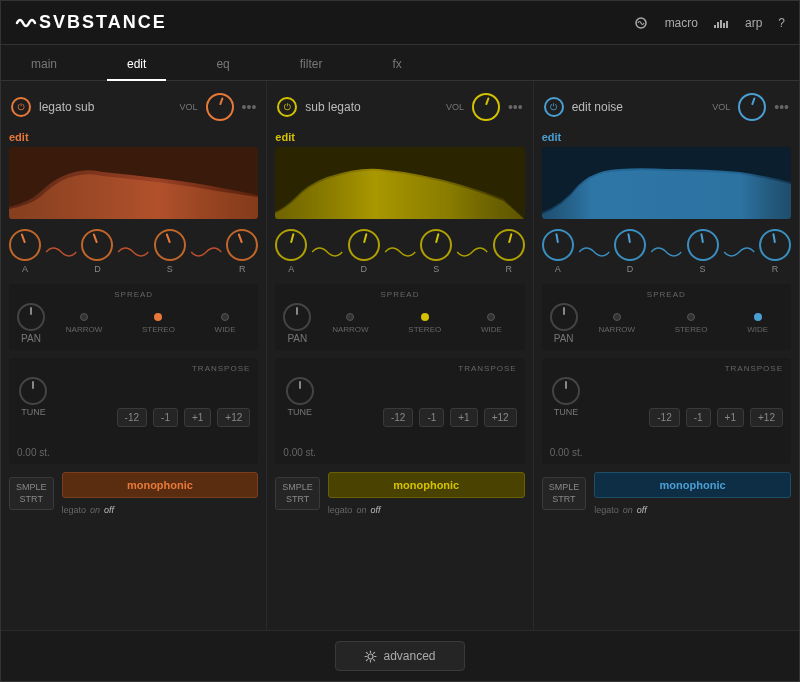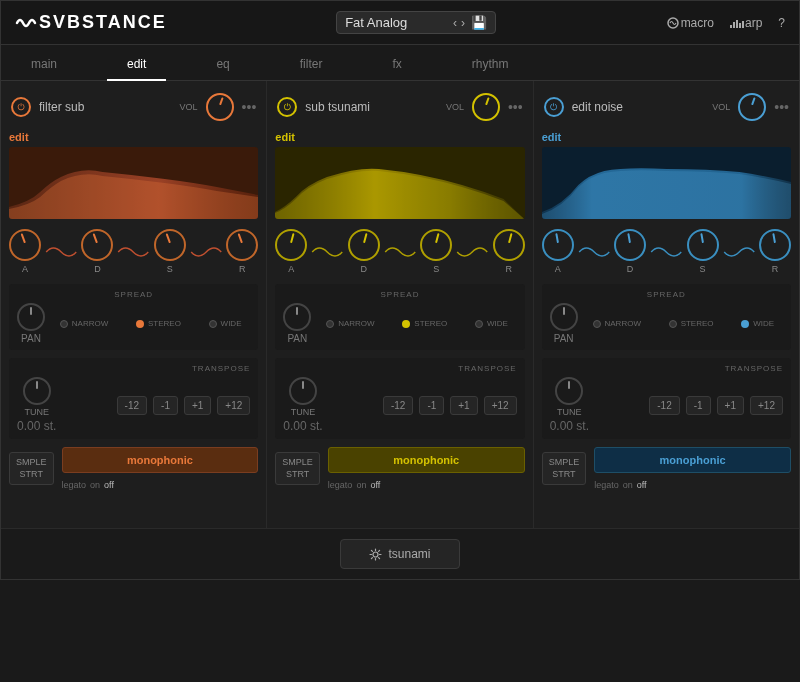--- a/index.html
+++ b/index.html
@@ -13,7 +13,7 @@
     }
     .app-container {
       width: 800px;
-      height: 580px;
+      height: 682px;
       background: #1e1e1e;
       border: 1px solid #333;
       display: flex;

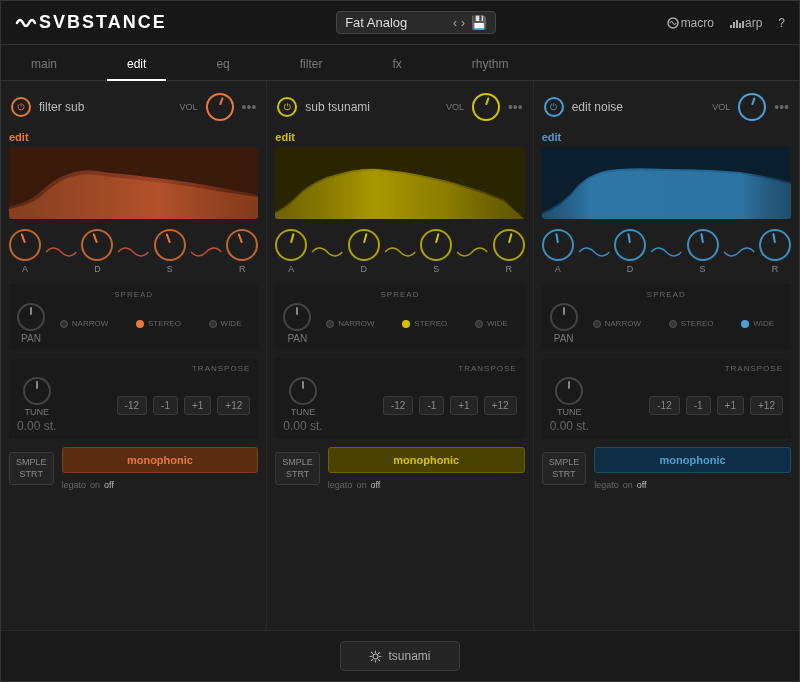--- a/index.html
+++ b/index.html
@@ -486,14 +486,6 @@
         <path d="M2 8 Q5 2 8 8 Q11 14 14 8 Q17 2 20 8" stroke="#fff" stroke-width="2.5" fill="none" stroke-linecap="round"></path>
       </svg>
       <span>SVBSTANCE</span>
-    </div>
-    <div class="preset-area">
-      <span class="preset-name">Fat Analog</span>
-      <div class="preset-nav">
-        <span>‹</span>
-        <span>›</span>
-      </div>
-      <span class="save-icon">💾</span>
     </div>
     <div class="header-right">
       <div class="macro-btn">

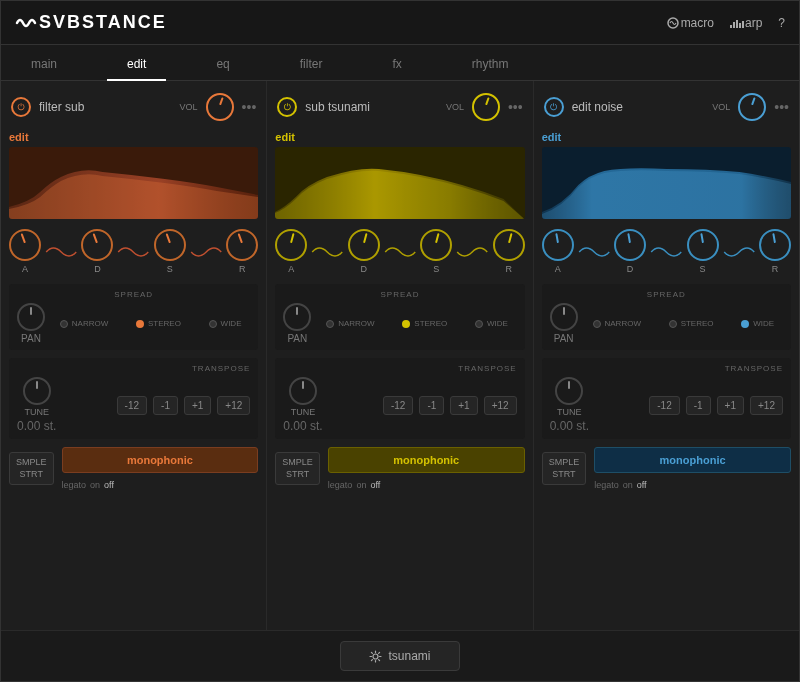--- a/index.html
+++ b/index.html
@@ -81,7 +81,7 @@
       cursor: pointer;
       display: flex;
       align-items: center;
-      gap: 1px;
+      gap: 17px;
     }
     
     .nav-tabs {

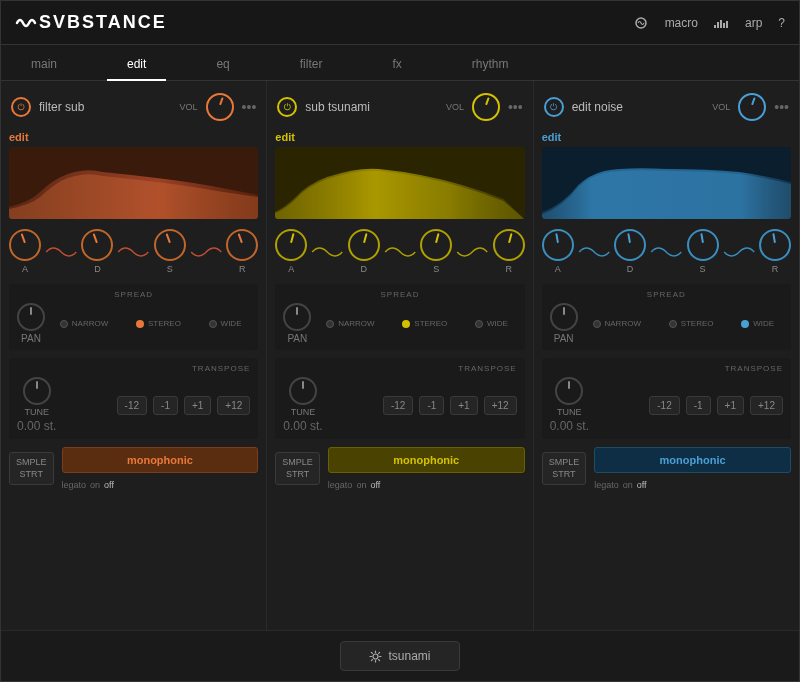--- a/index.html
+++ b/index.html
@@ -517,7 +517,6 @@
     <div class="nav-tab">eq</div>
     <div class="nav-tab">filter</div>
     <div class="nav-tab">fx</div>
-    <div class="nav-tab">rhythm</div>
   </div>
 
   <div class="main-content">

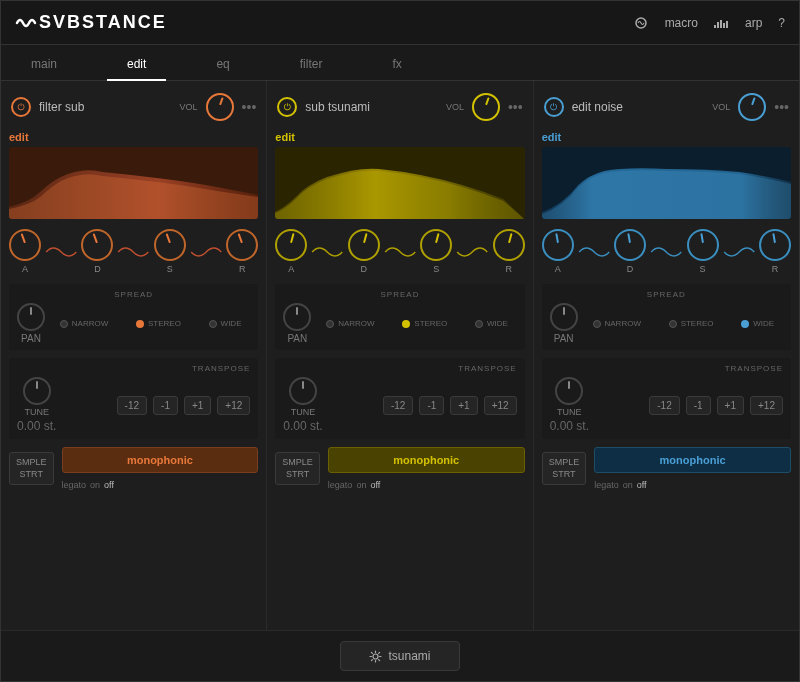--- a/index.html
+++ b/index.html
@@ -525,7 +525,7 @@
       <div class="synth-column">
         <div class="channel-header">
           <div class="power-btn orange">⏻</div>
-          <span class="channel-name">filter sub</span>
+          <span class="channel-name">legato sub</span>
           <span class="vol-label">VOL</span>
           <div class="vol-knob orange"></div>
           <span class="more-btn">•••</span>

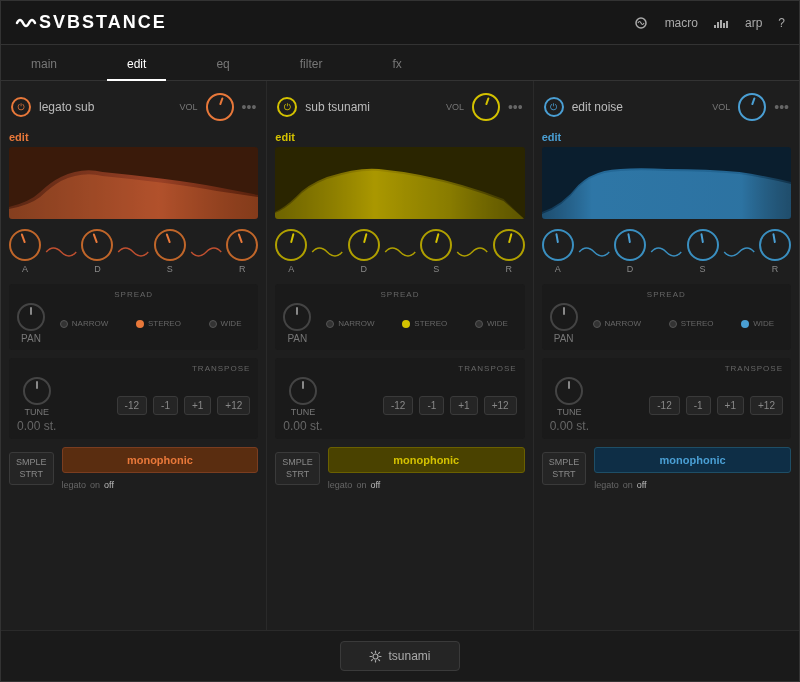--- a/index.html
+++ b/index.html
@@ -628,7 +628,7 @@
       <div class="synth-column">
         <div class="channel-header">
           <div class="power-btn yellow">⏻</div>
-          <span class="channel-name">sub tsunami</span>
+          <span class="channel-name">sub legato</span>
           <span class="vol-label">VOL</span>
           <div class="vol-knob yellow"></div>
           <span class="more-btn">•••</span>

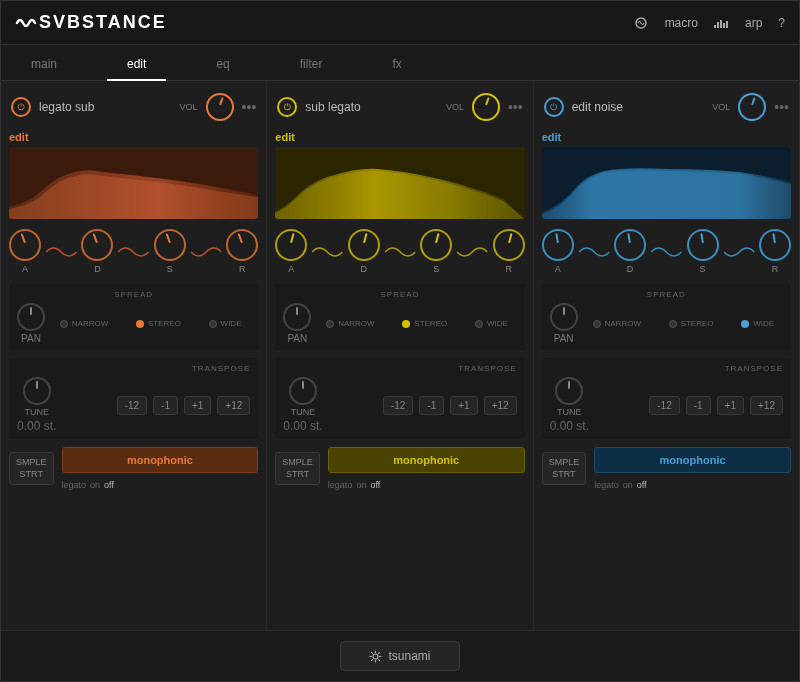--- a/index.html
+++ b/index.html
@@ -319,6 +319,7 @@
     }
     .spread-option {
       display: flex;
+      flex-direction: column;
       align-items: center;
       gap: 4px;
     }

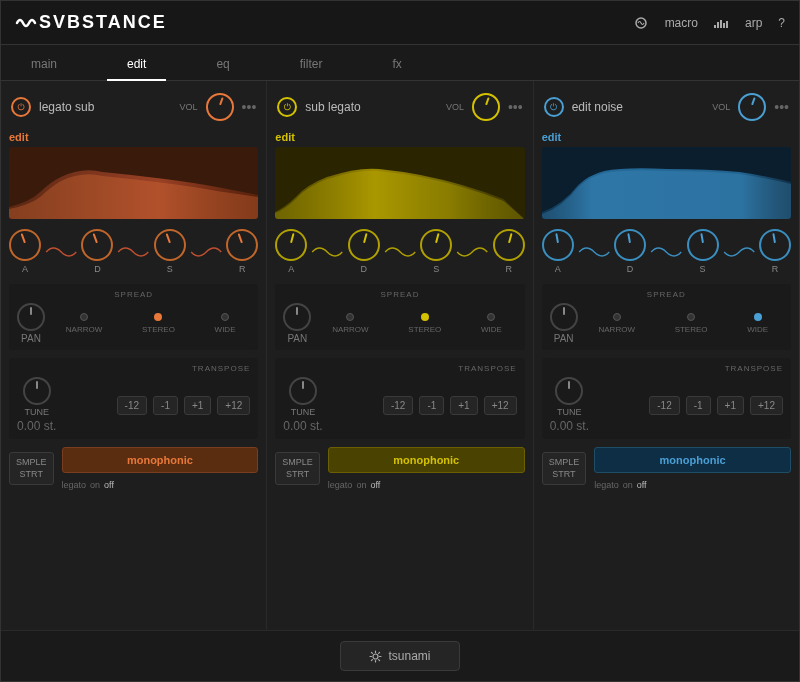--- a/index.html
+++ b/index.html
@@ -384,8 +384,9 @@
       color: #777;
     }
     .tune-val {
-      font-size: 12px;
+      font-size: 10px;
       color: #666;
+      margin-top: 28px;
     }
     .transpose-btns {
       display: flex;

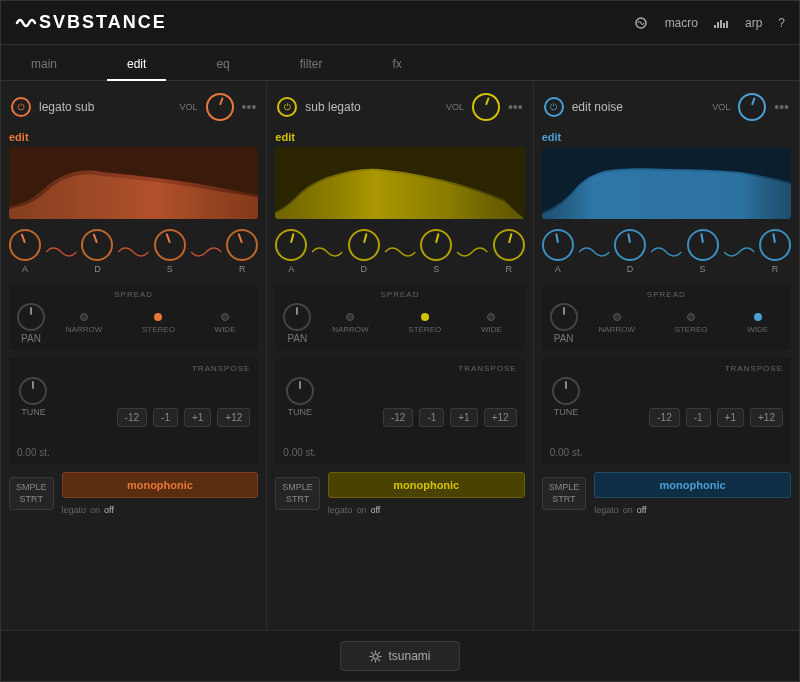--- a/index.html
+++ b/index.html
@@ -452,6 +452,7 @@
       font-size: 9px;
       color: #666;
       cursor: pointer;
+      font-style: italic;
     }
     .legato-option.active {
       color: #bbb;

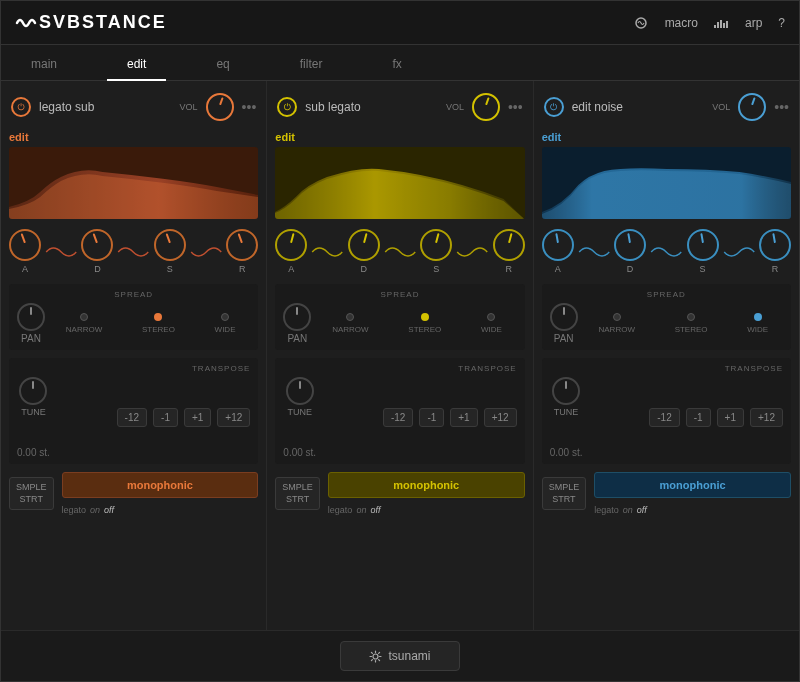--- a/index.html
+++ b/index.html
@@ -843,7 +843,7 @@
           <circle cx="6.5" cy="6.5" r="2.5" stroke="#aaa" stroke-width="1.2" fill="none"></circle>
           <path d="M6.5 1 L6.5 2.5 M6.5 10.5 L6.5 12 M1 6.5 L2.5 6.5 M10.5 6.5 L12 6.5 M2.4 2.4 L3.4 3.4 M9.6 9.6 L10.6 10.6 M10.6 2.4 L9.6 3.4 M3.4 9.6 L2.4 10.6" stroke="#aaa" stroke-width="1.2" stroke-linecap="round"></path>
         </svg>
-        <span>tsunami</span>
+        <span>advanced</span>
       </button>
     </div>
   </div>

